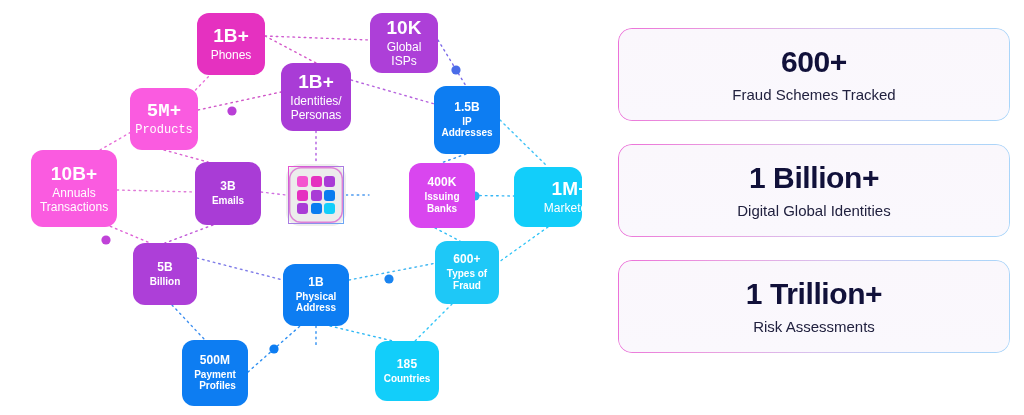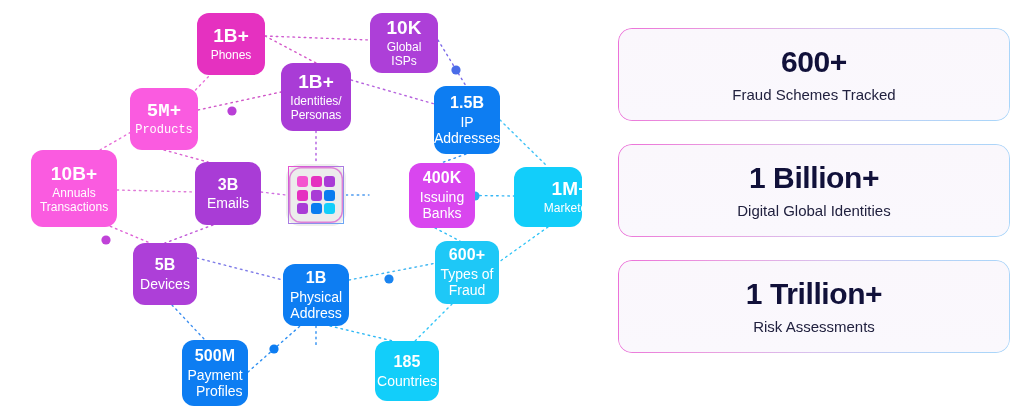--- a/index.html
+++ b/index.html
@@ -39,7 +39,7 @@
     font-weight: 500;
     margin-top: 2px;
   }
-  .node.sm .val { font-size: 16px; }
+  .node.sm .val { font-size: 12px; }
   .node.sm .lbl { font-size: 14px; margin-top: 1px; }
 
   

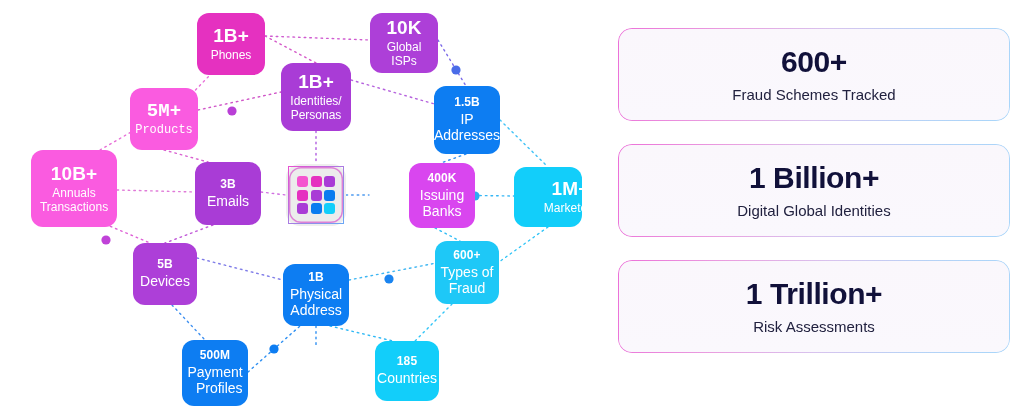--- a/index.html
+++ b/index.html
@@ -40,7 +40,7 @@
     margin-top: 2px;
   }
   .node.sm .val { font-size: 12px; }
-  .node.sm .lbl { font-size: 14px; margin-top: 1px; }
+  .node.sm .lbl { font-size: 10px; margin-top: 1px; font-weight: bold; }
 
   
   #logo-node {

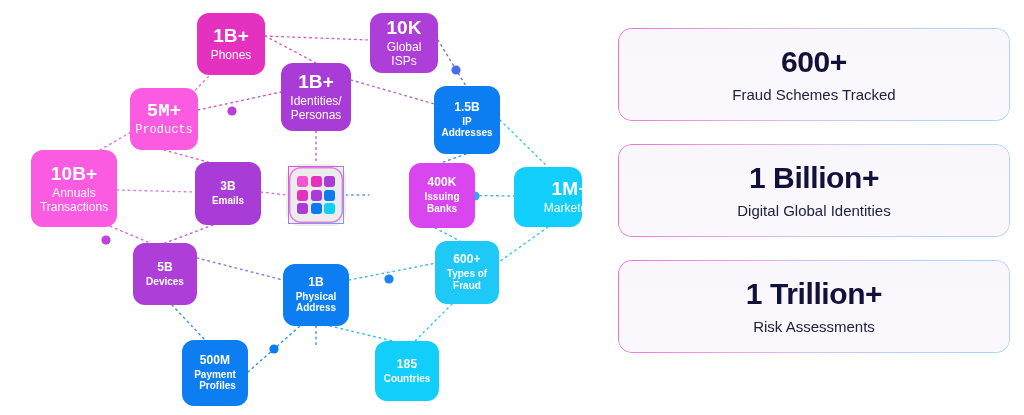--- a/index.html
+++ b/index.html
@@ -199,7 +199,7 @@
       </div>
       <div class="node sm" style="left: 133px; top: 243px; width: 64px; height: 62px; background: rgb(173, 63, 216);">
         <div class="val">5B</div>
-        <div class="lbl">Devices</div>
+        <div class="lbl">Billion</div>
       </div>
       <div class="node sm" style="left: 283px; top: 264px; width: 66px; height: 62px; background: rgb(13, 125, 242);">
         <div class="val">1B</div>

